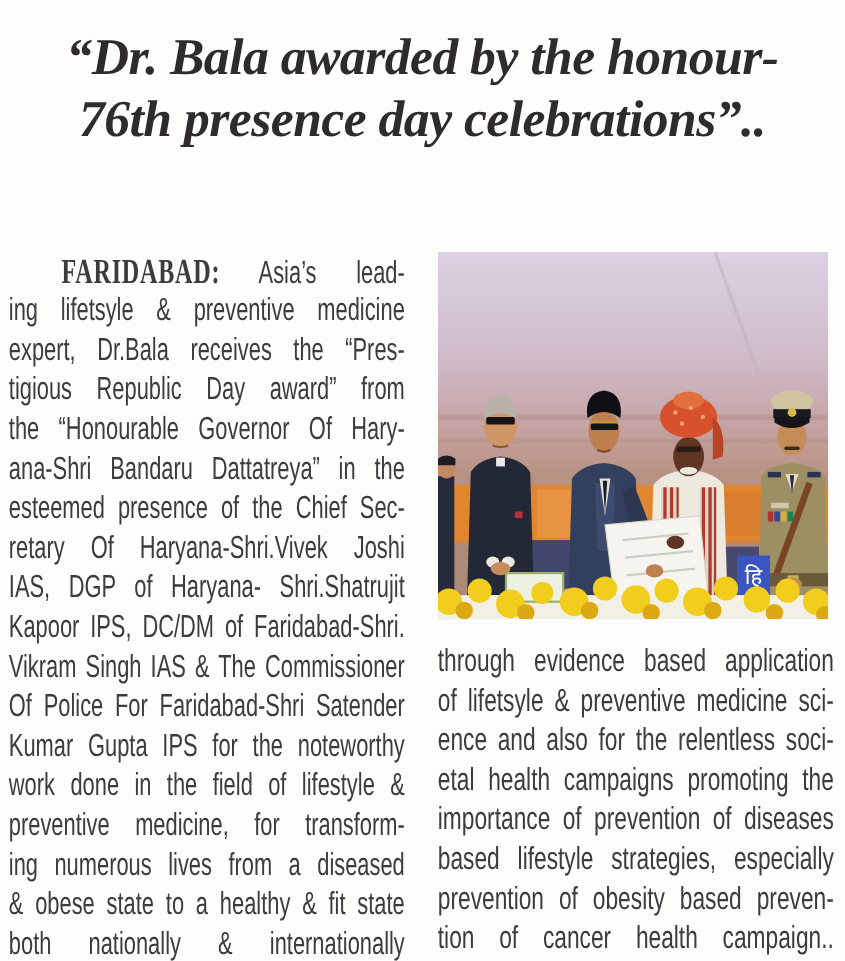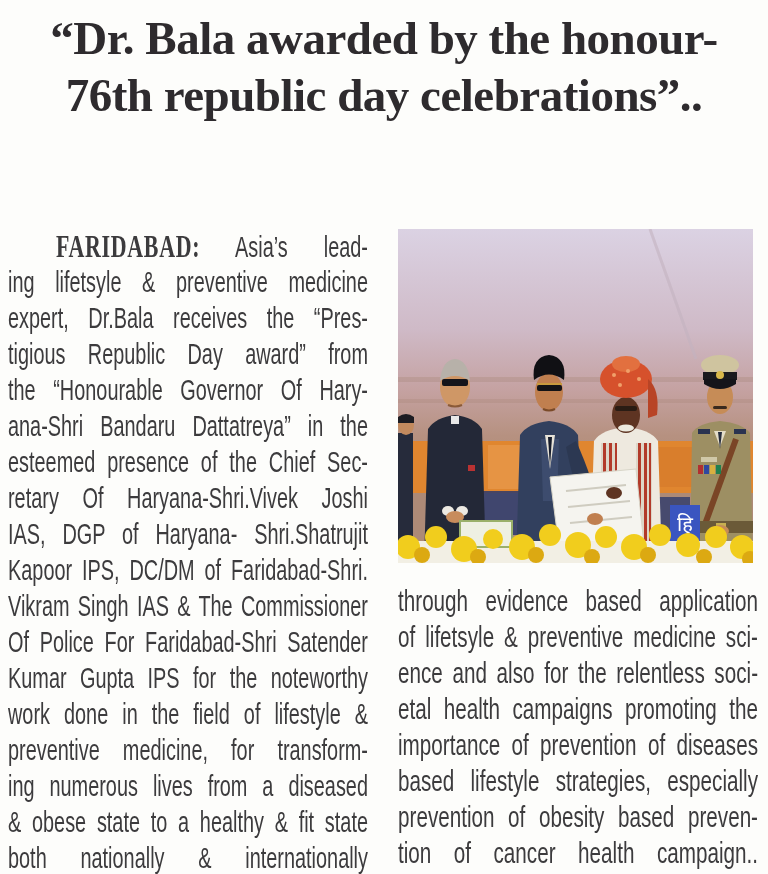--- a/index.html
+++ b/index.html
@@ -13,7 +13,7 @@
 
   
   .headline {
-    position:absolute; top:10px; left:0; width:768px;
+    position:absolute; top:24px; left:0; width:768px;
     text-align:center;
     font-family:"Liberation Serif", serif;
     font-weight:700;
@@ -21,6 +21,7 @@
     line-height:57px;
     color:#2e2b2e;
     letter-spacing:-0.5px;
+    font-style:italic;
   }
 
   

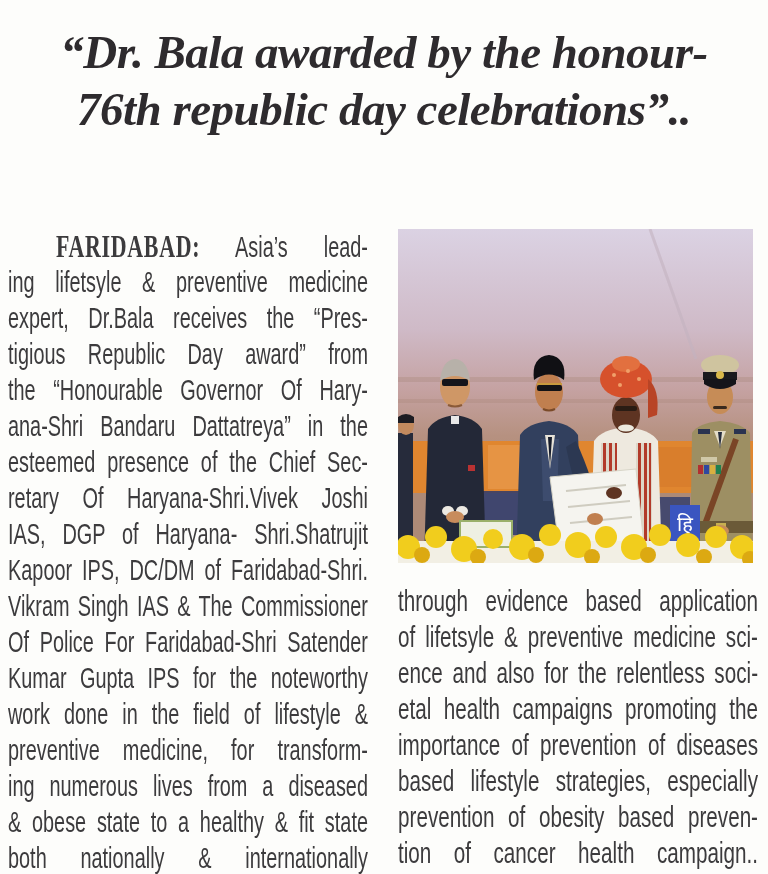--- a/index.html
+++ b/index.html
@@ -56,7 +56,7 @@
 
 <div class="headline">
   <div>“Dr. Bala awarded by the honour-</div>
-  <div>76th republic day celebrations”..</div>
+  <div>76th presence day celebrations”..</div>
 </div>
 
 <div class="col col-left">

